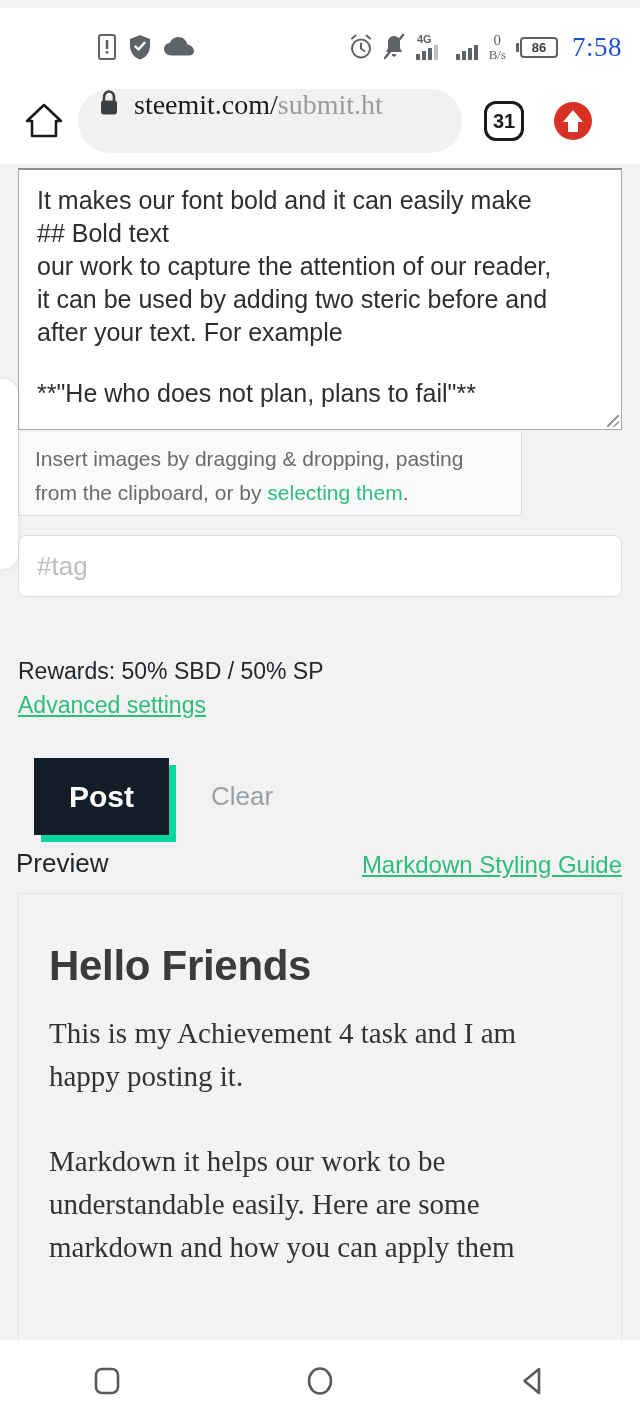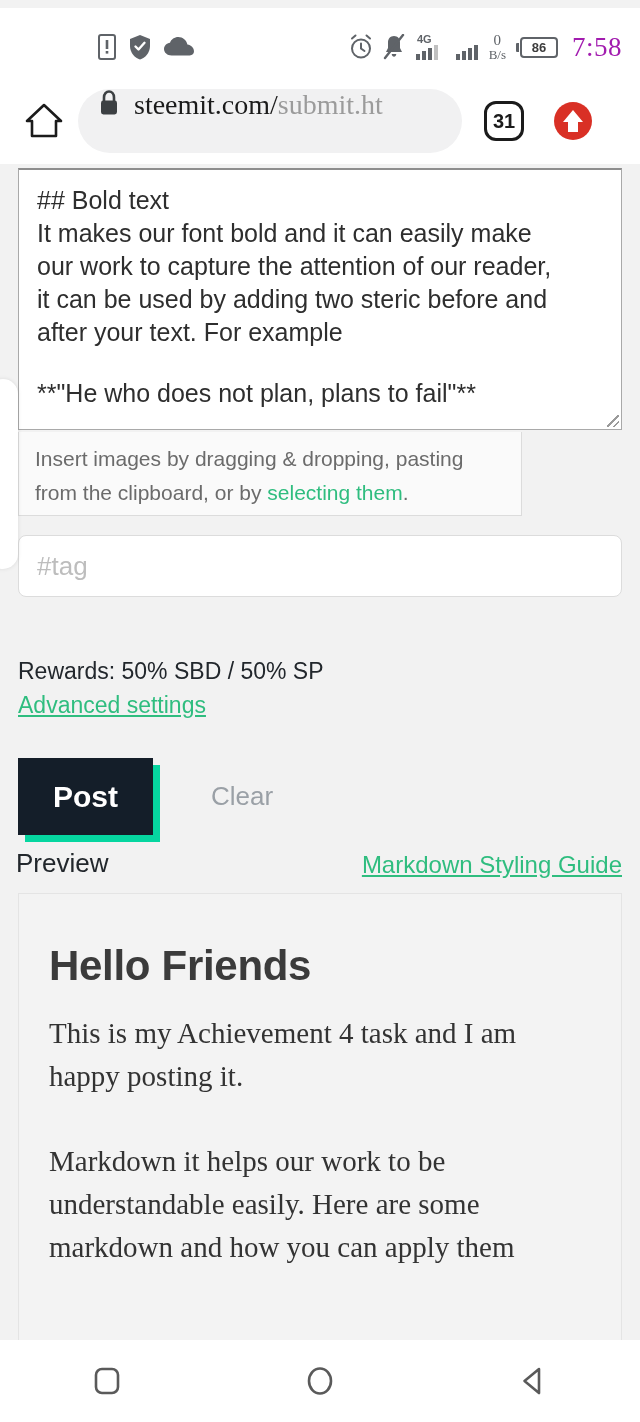--- a/index.html
+++ b/index.html
@@ -20,7 +20,7 @@
   .sb-left { display: flex; align-items: center; gap: 12px; margin-left: 98px; }
   .sb-right { display: flex; align-items: center; gap: 10px; position: absolute; right: 18px; }
   .sb-icon { display: inline-flex; align-items: center; justify-content: center; color: #5f6368; }
-  .sb-time { font-size: 27px; color: #a21caf; font-family: "Liberation Serif", serif; letter-spacing: .5px; margin-left: 4px; }
+  .sb-time { font-size: 27px; color: #1d4ed8; font-family: "Liberation Serif", serif; letter-spacing: .5px; margin-left: 4px; }
   .datarate { display: flex; flex-direction: column; align-items: center; justify-content: center;
               font-family: "Liberation Serif", serif; color: #5f6368; line-height: 1; }
   .datarate .num { font-size: 15px; }

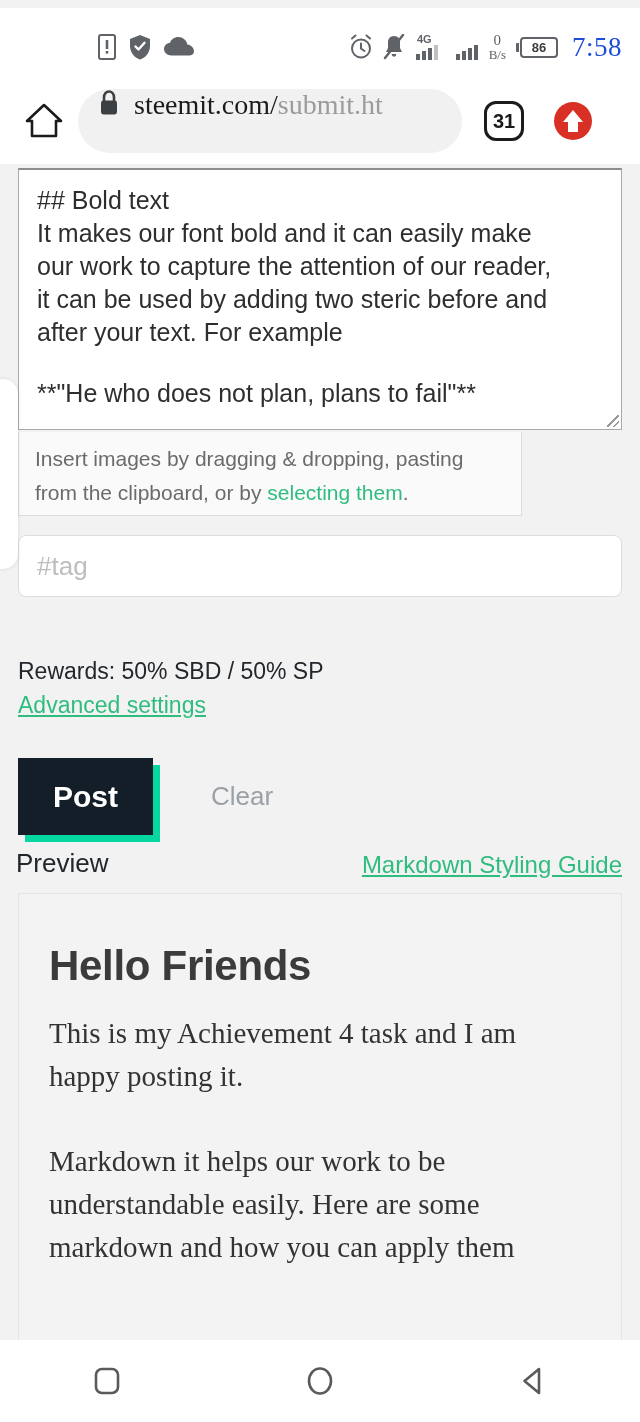--- a/index.html
+++ b/index.html
@@ -232,8 +232,8 @@
 
     <div class="editor-wrap">
       <div class="editor">
+        <p>It makes our font bold and it can easily make</p>
         <p>## Bold text</p>
-        <p>It makes our font bold and it can easily make</p>
         <p>our work to capture the attention of our reader,</p>
         <p>it can be used by adding two steric before and</p>
         <p>after your text. For example</p>

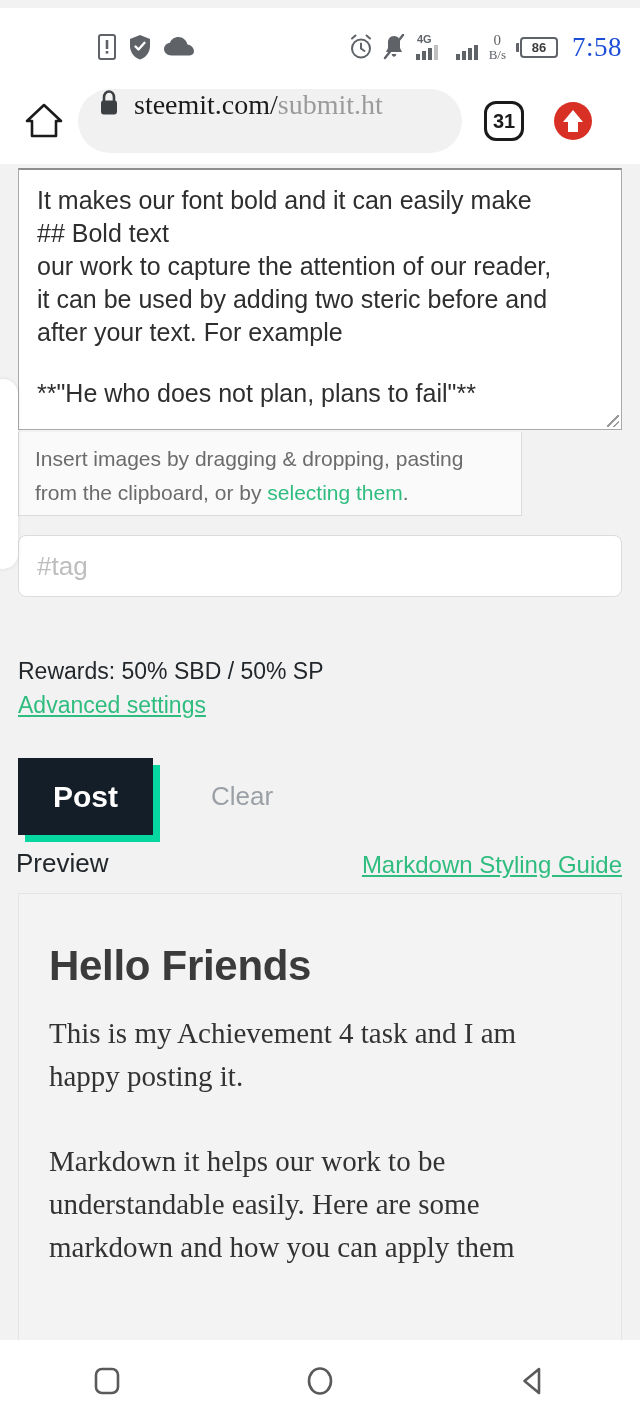--- a/index.html
+++ b/index.html
@@ -89,7 +89,7 @@
   .rewards { position: absolute; left: 18px; top: 494px; font-size: 23px; color: #22272c; }
   .advanced { position: absolute; left: 18px; top: 528px; font-size: 23px; color: #2fbd7f; }
 
-  .post-wrap { position: absolute; left: 18px; top: 594px; width: 142px; height: 84px; }
+  .post-wrap { position: absolute; left: 34px; top: 594px; width: 142px; height: 84px; }
   .post-shadow { position: absolute; left: 7px; top: 7px; width: 135px; height: 77px; background: #06d6a0; }
   .post-btn {
     position: absolute; left: 0; top: 0; width: 135px; height: 77px;

